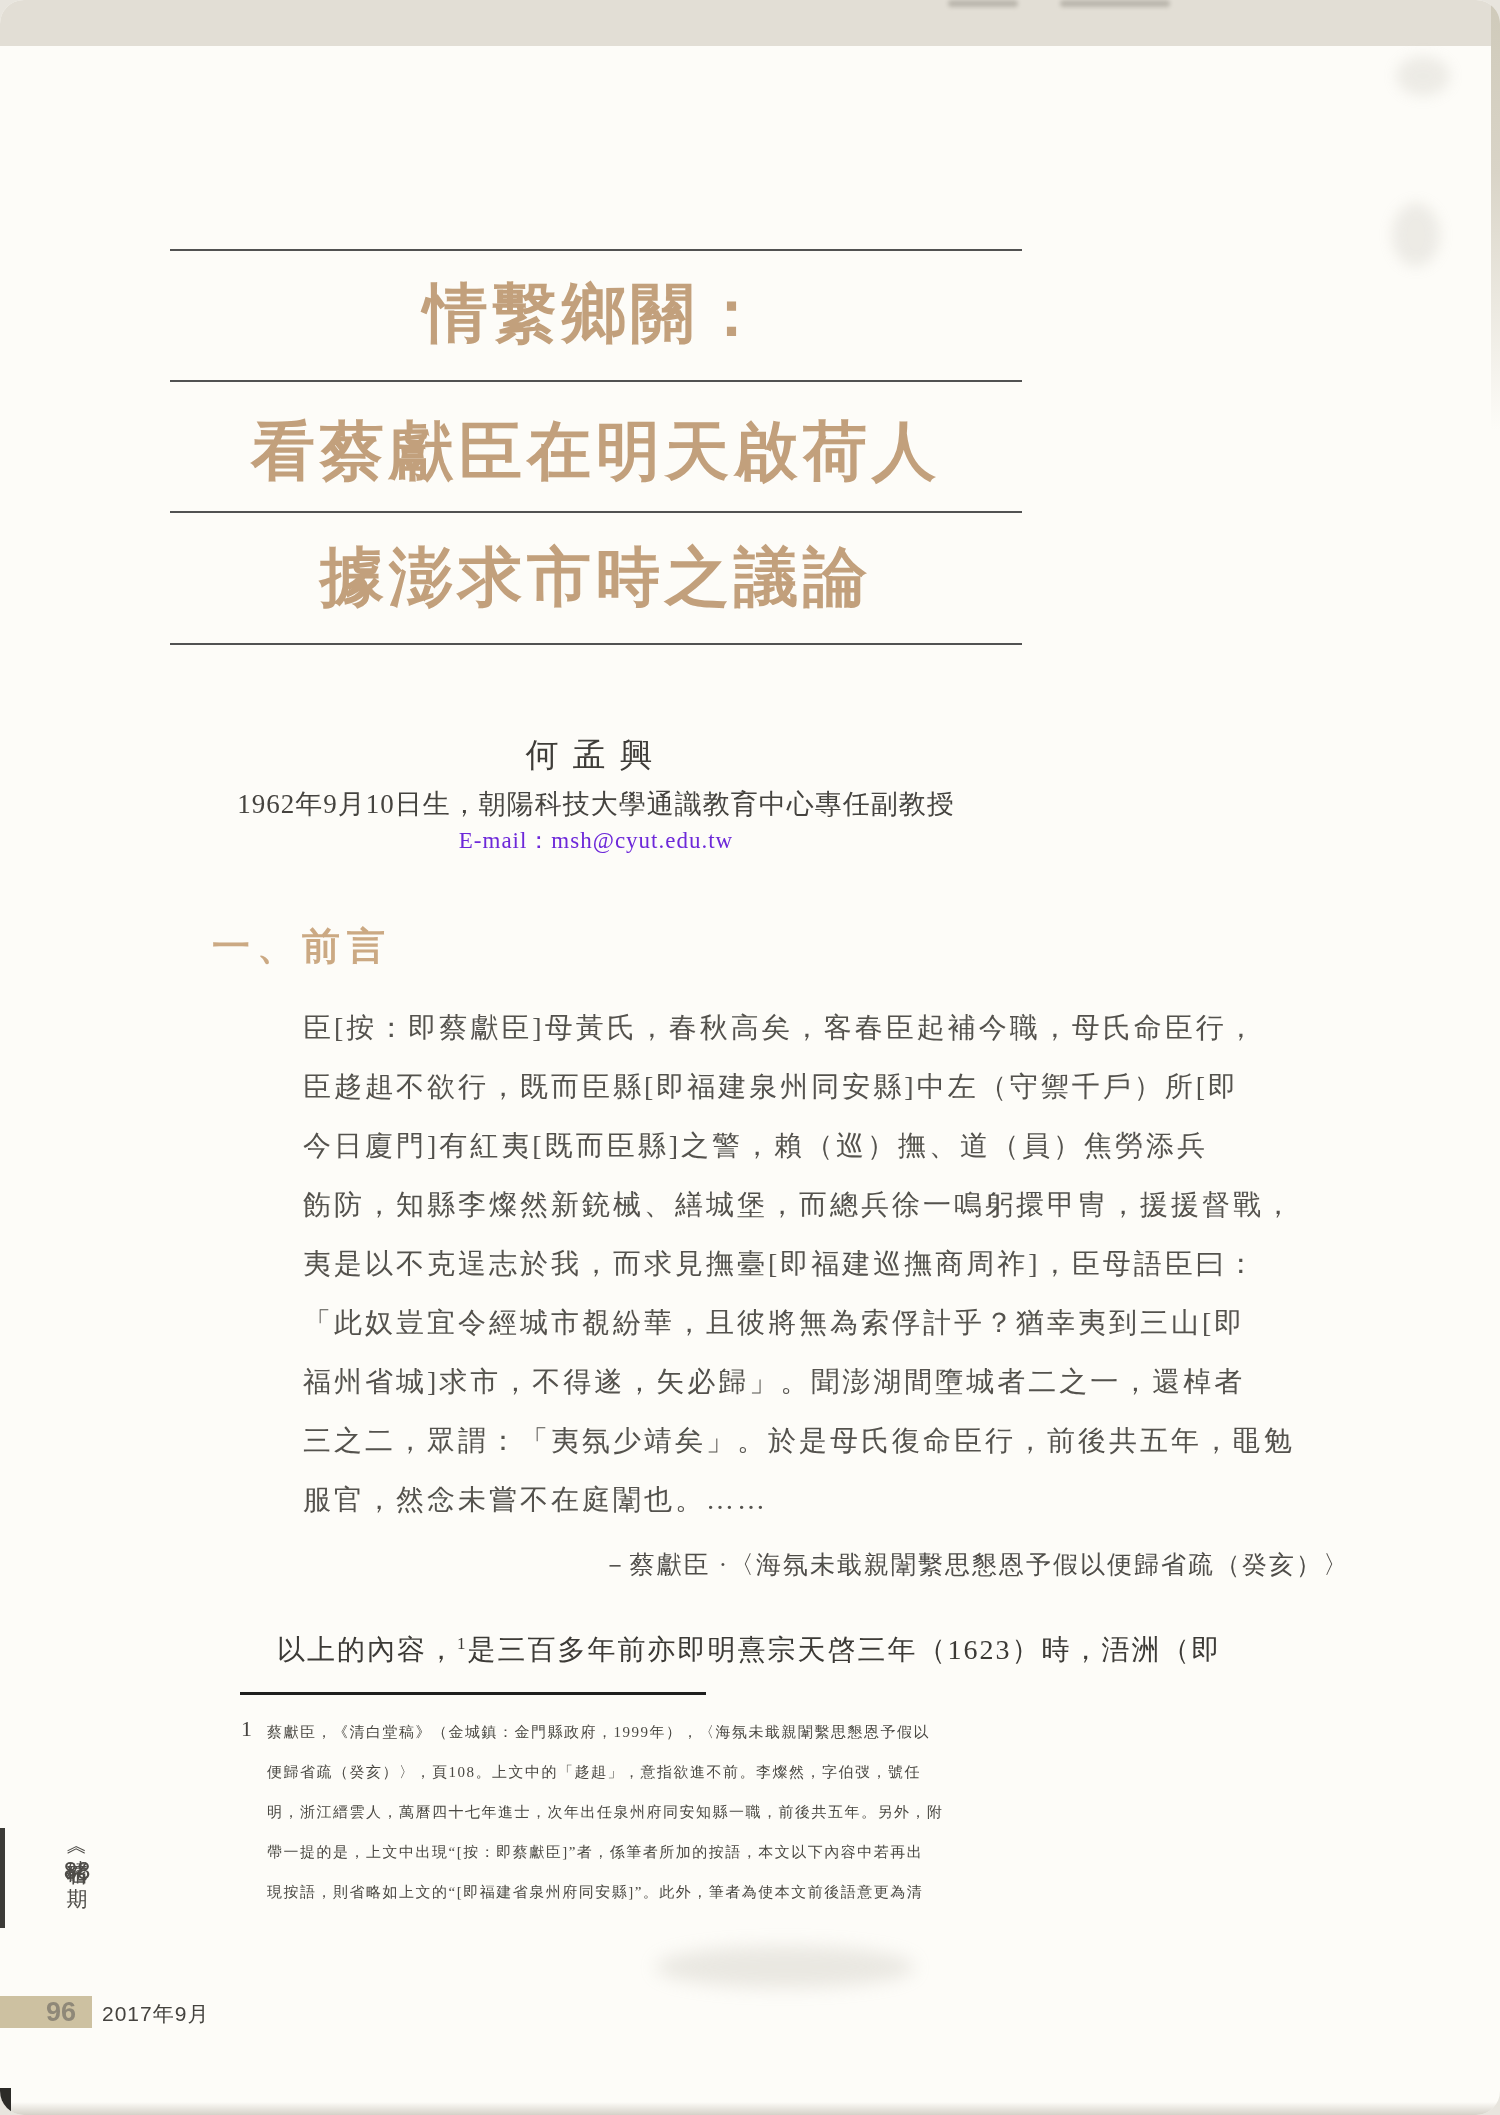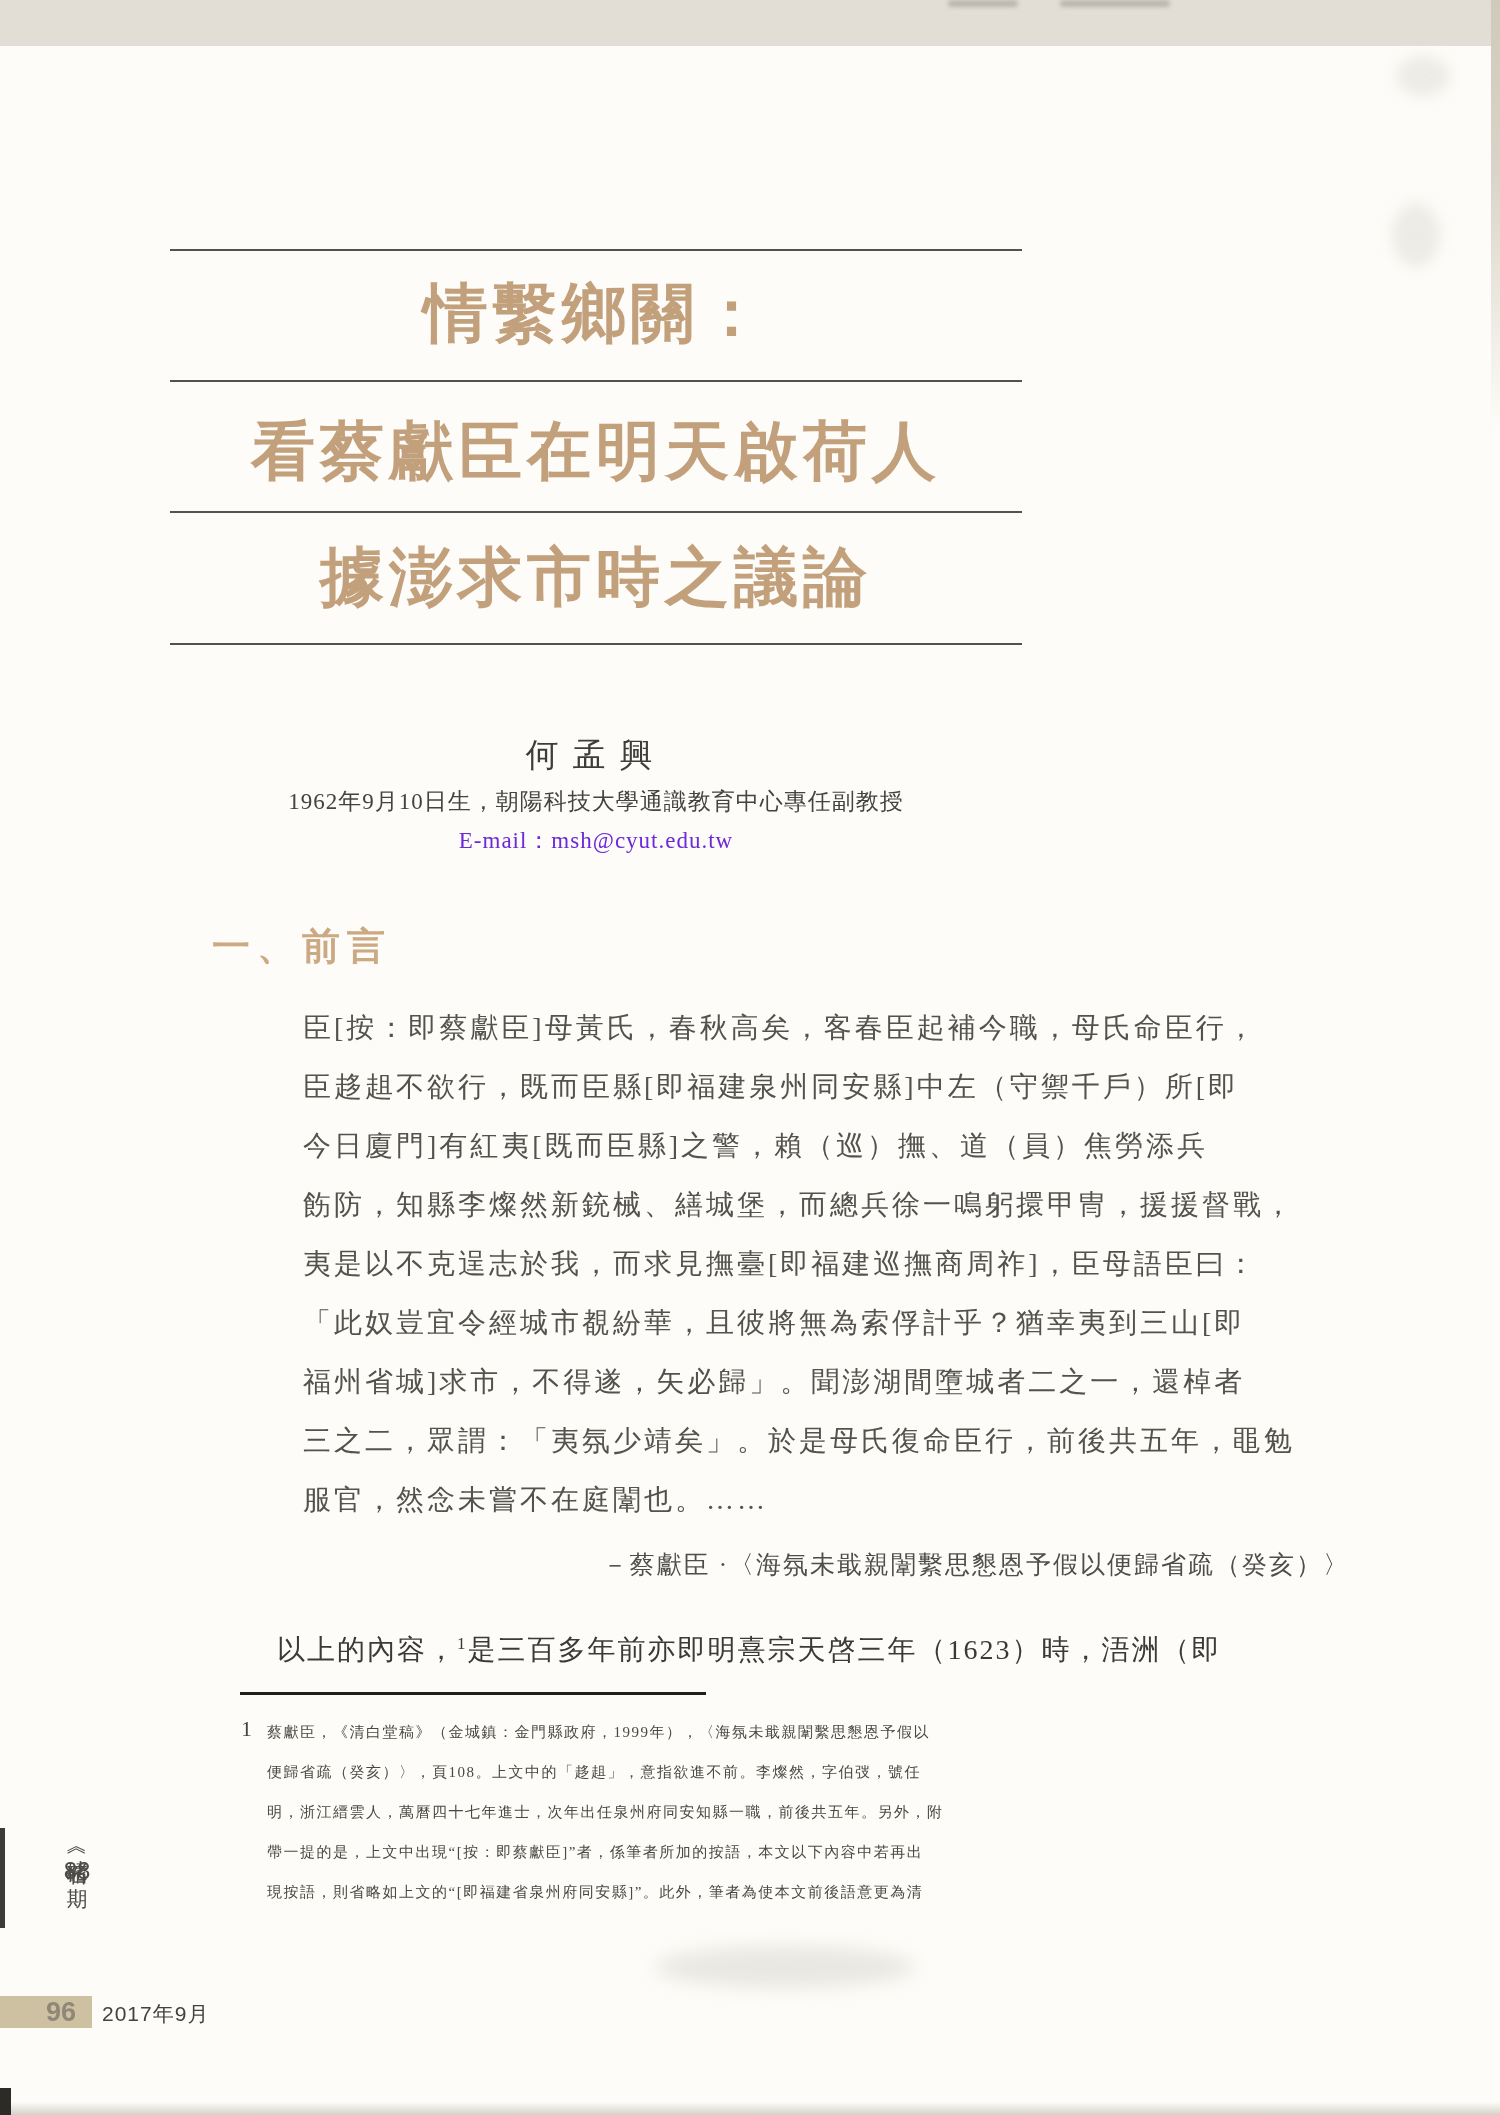--- a/index.html
+++ b/index.html
@@ -7,6 +7,7 @@
     position:relative;width:1500px;height:2115px;overflow:hidden;
     background:#fdfcf8;
     font-family:"Liberation Serif","DejaVu Serif",serif;
+    border-radius:24px;
   }
   
   .top-band{position:absolute;left:0;top:0;width:1500px;height:46px;background:#e2ded5;}

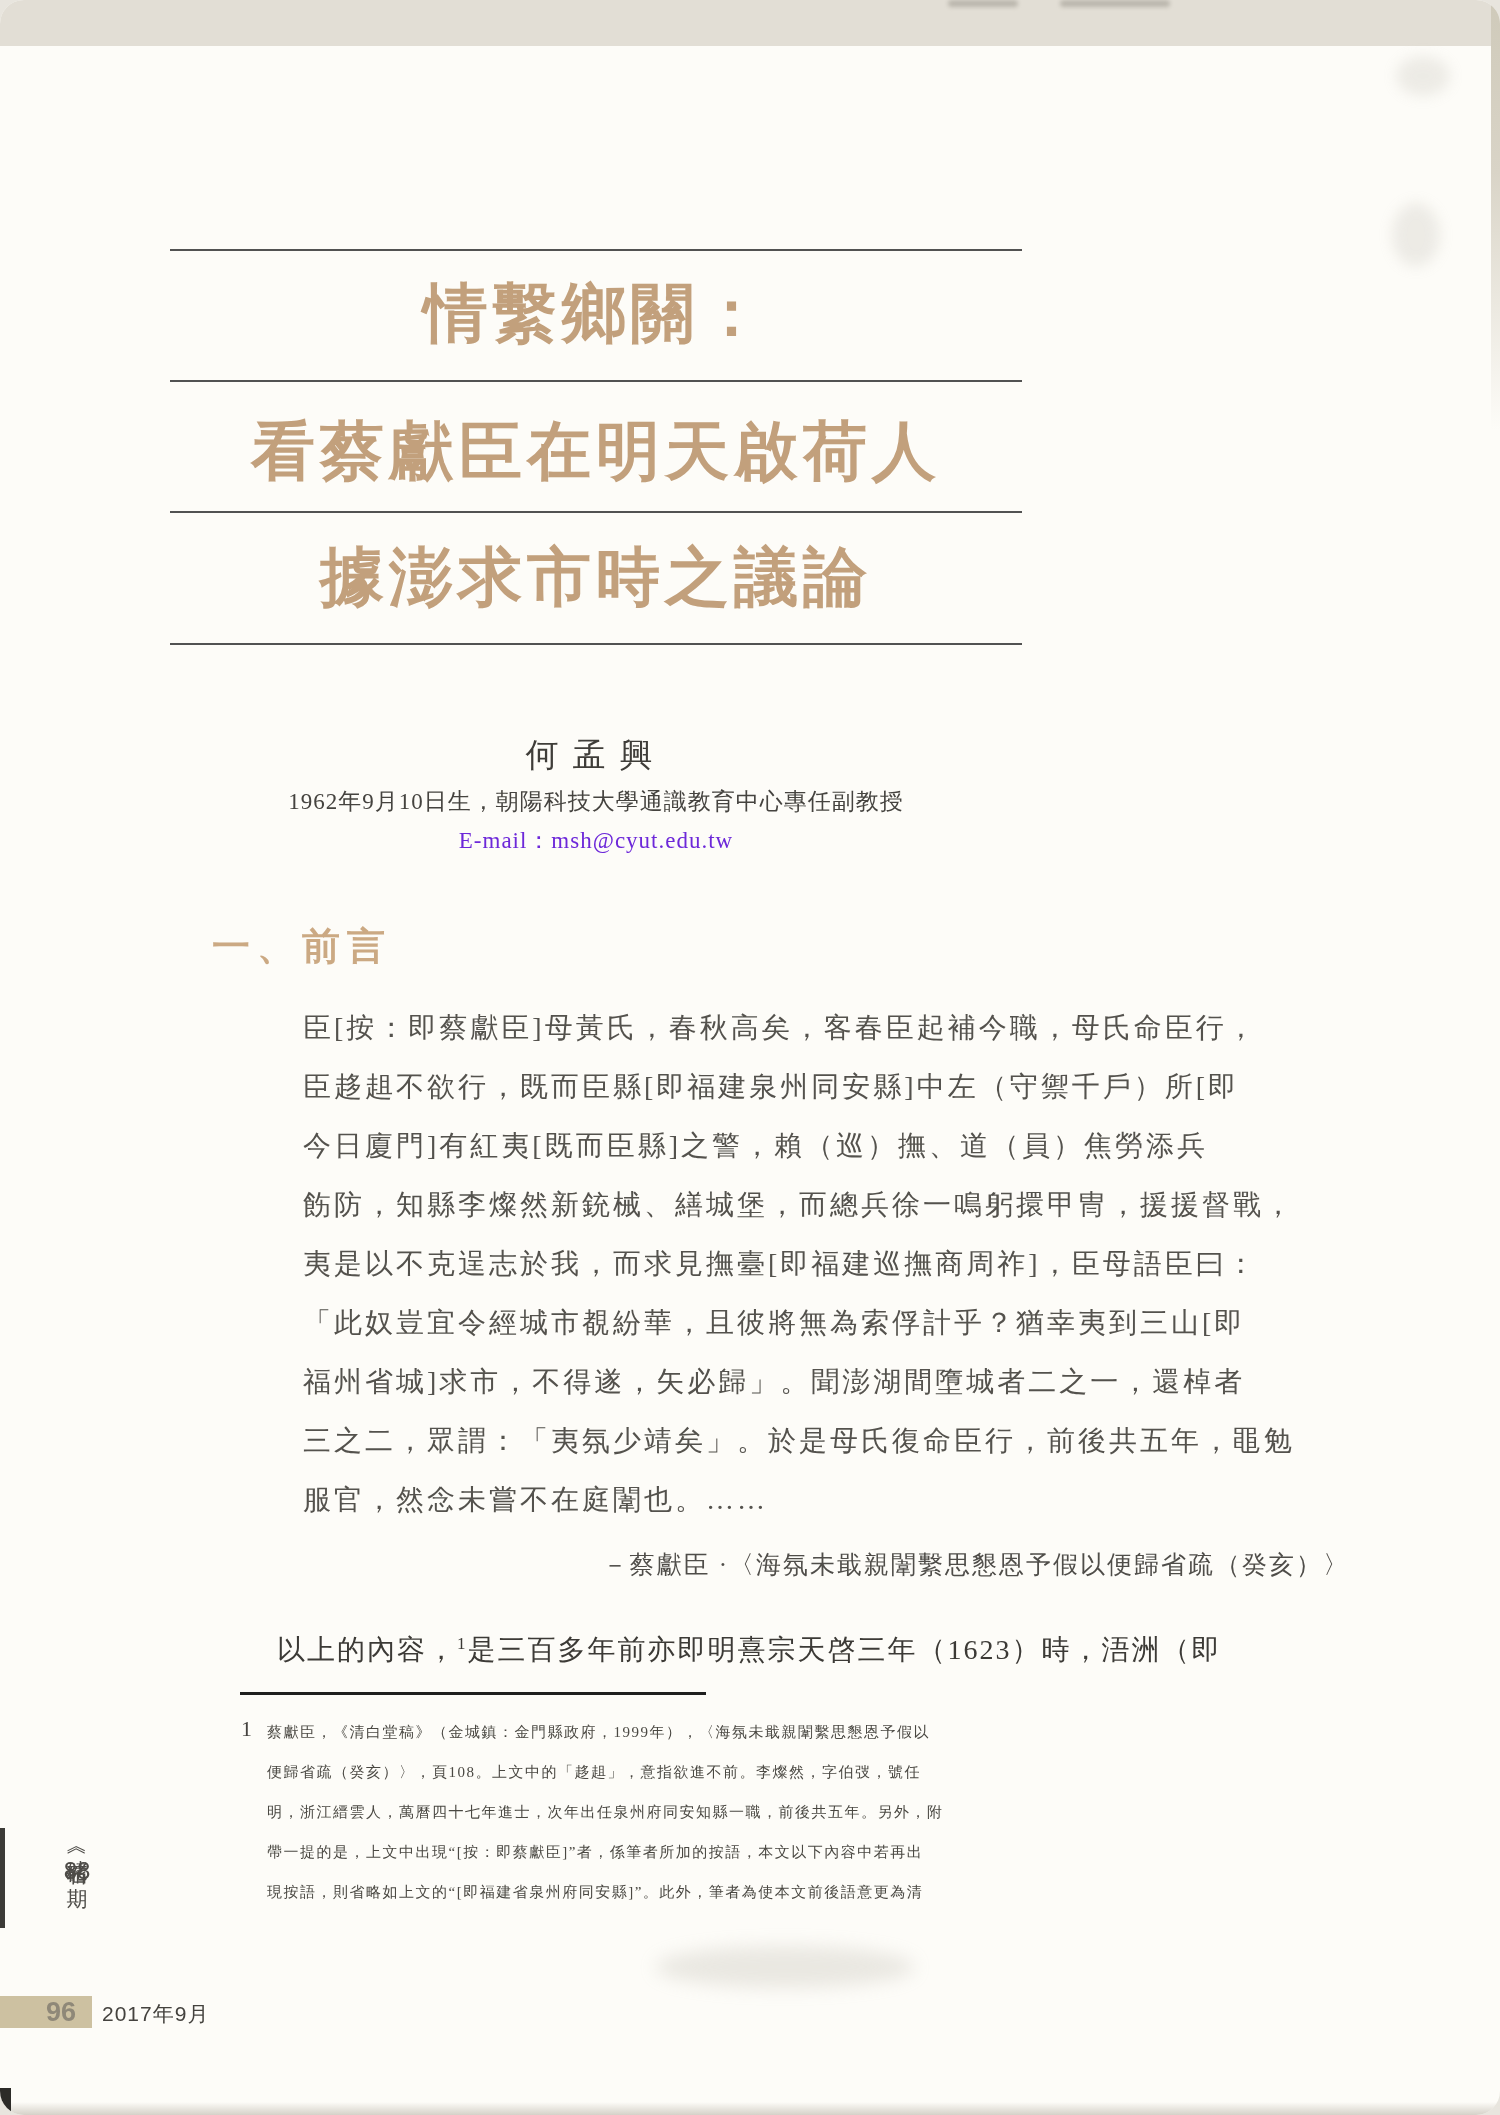--- a/index.html
+++ b/index.html
@@ -39,7 +39,7 @@
   .author-name{position:absolute;left:170px;top:733px;width:852px;text-align:center;
     font-size:33px;color:#3f3d39;letter-spacing:14px;}
   .author-bio{position:absolute;left:170px;top:786px;width:852px;text-align:center;
-    font-size:23px;color:#45433f;letter-spacing:1px;}
+    font-size:27px;color:#45433f;letter-spacing:1px;}
   .author-email{position:absolute;left:170px;top:825px;width:852px;text-align:center;
     font-size:23px;color:#6d28d9;letter-spacing:1px;}
 

